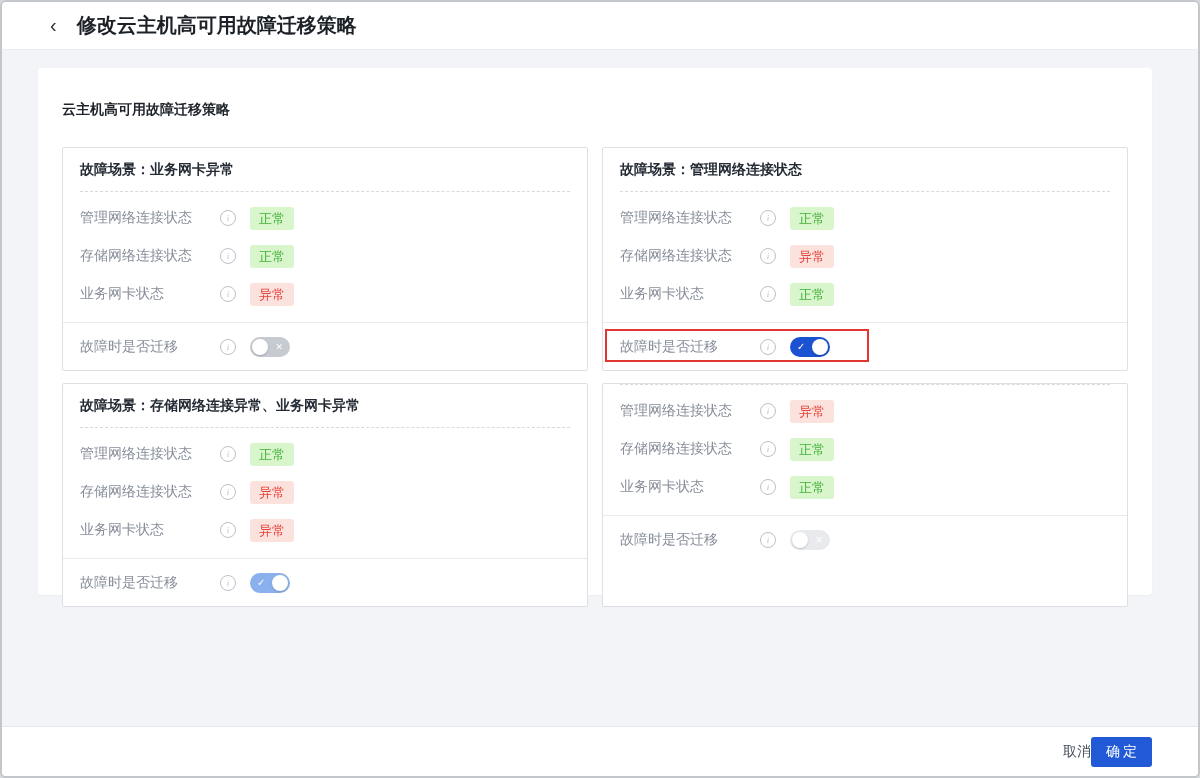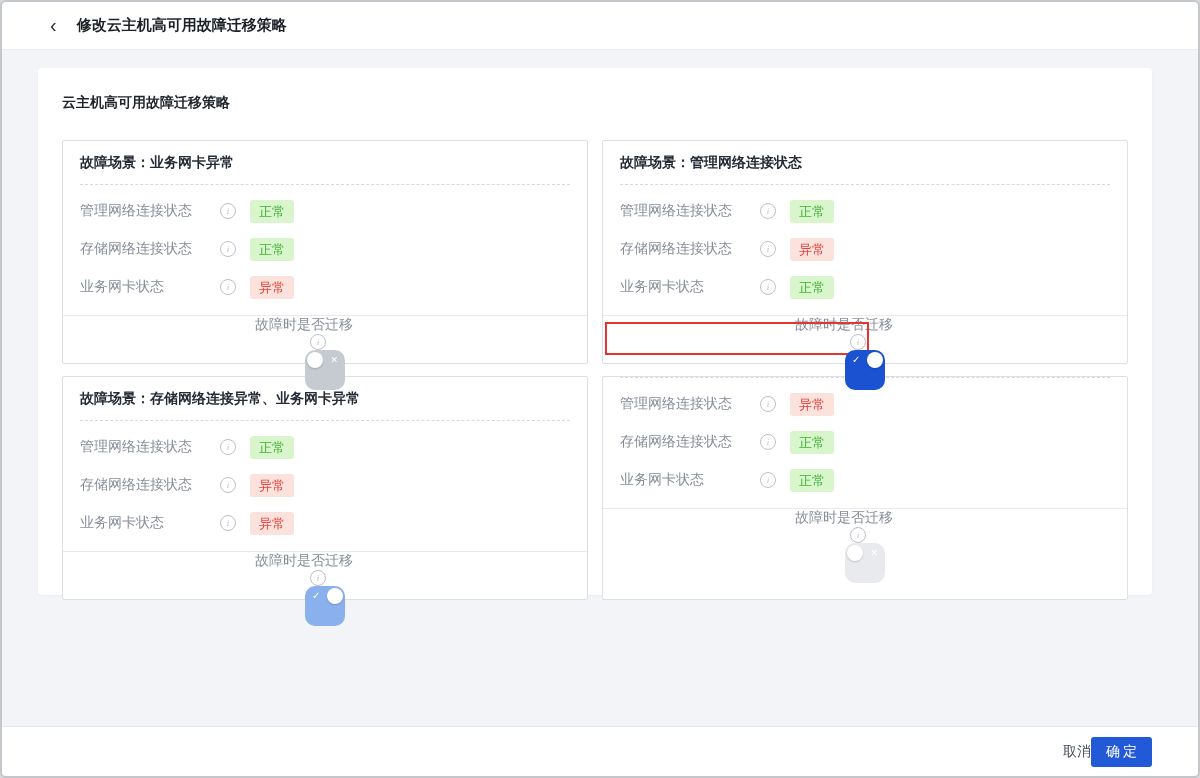--- a/index.html
+++ b/index.html
@@ -28,7 +28,7 @@
     font-size: 20px; line-height: 1; color: #2b2f36;
     cursor: pointer; font-weight: 400; margin-top: -2px;
   }
-  .hdr-title { font-size: 15px; font-weight: bold; color: #1c2127; }
+  .hdr-title { font-size: 20px; font-weight: bold; color: #1c2127; }
   
   .page-body { flex: 1 1 auto; padding: 18px 46px 0 36px; }
   .card {

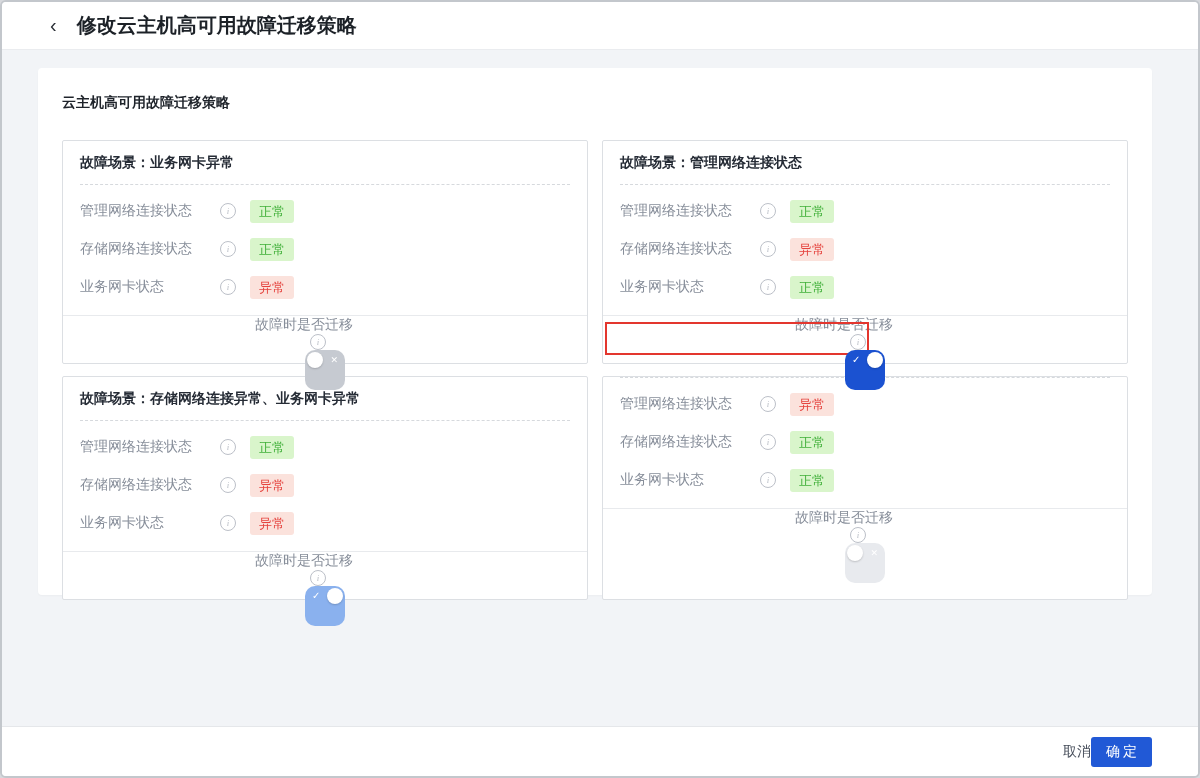--- a/index.html
+++ b/index.html
@@ -37,7 +37,7 @@
     height: 527px;
     box-shadow: 0 1px 2px rgba(31,35,41,0.03);
   }
-  .section-title { font-size: 14px; font-weight: bold; color: #1f242b; }
+  .section-title { font-size: 14px; font-weight: bold; color: #1f242b; margin-top: 7px; }
   .grid {
     margin-top: 28px;
     display: grid; grid-template-columns: 1fr 1fr;

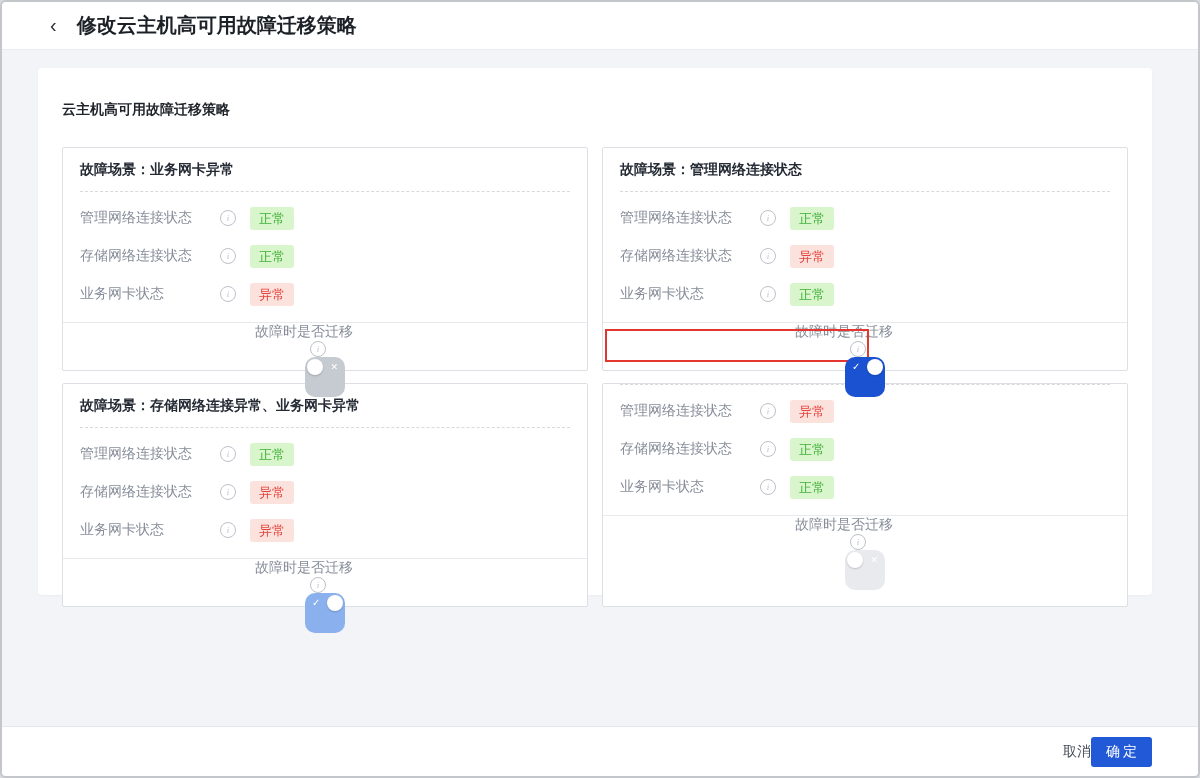--- a/index.html
+++ b/index.html
@@ -69,7 +69,7 @@
   .badge-ok  { background: #d9f5cb; color: #43b13c; }
   .badge-error { background: #fbe2dc; color: #e5433e; }
   .divider { border-top: 1px solid #e8eaed; }
-  .toggle-row { height: 47px; display: flex; align-items: center; padding: 0 17px; position: relative; flex-direction: column; }
+  .toggle-row { height: 47px; display: flex; align-items: center; padding: 0 17px; position: relative; }
   .hl-box {
     display: none; position: absolute; left: 2px; top: 6px;
     width: 264px; height: 33px;

